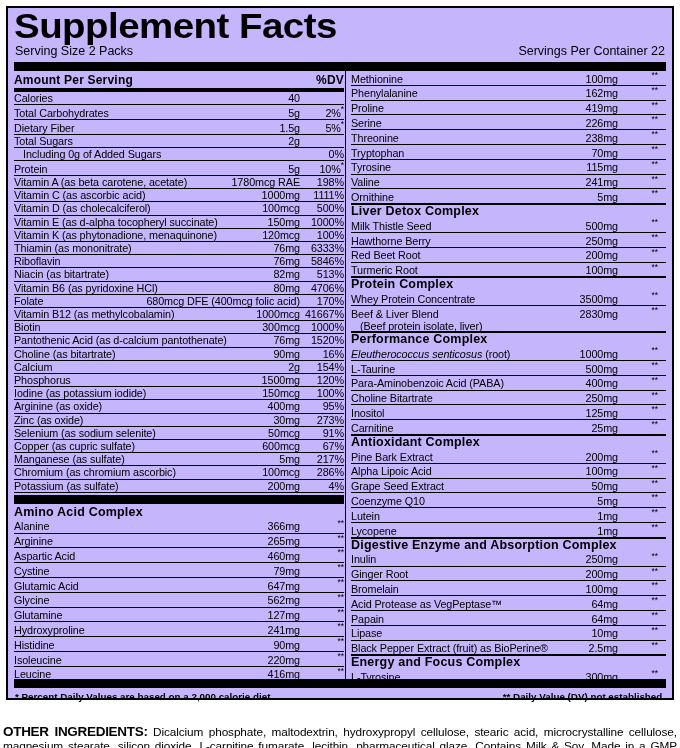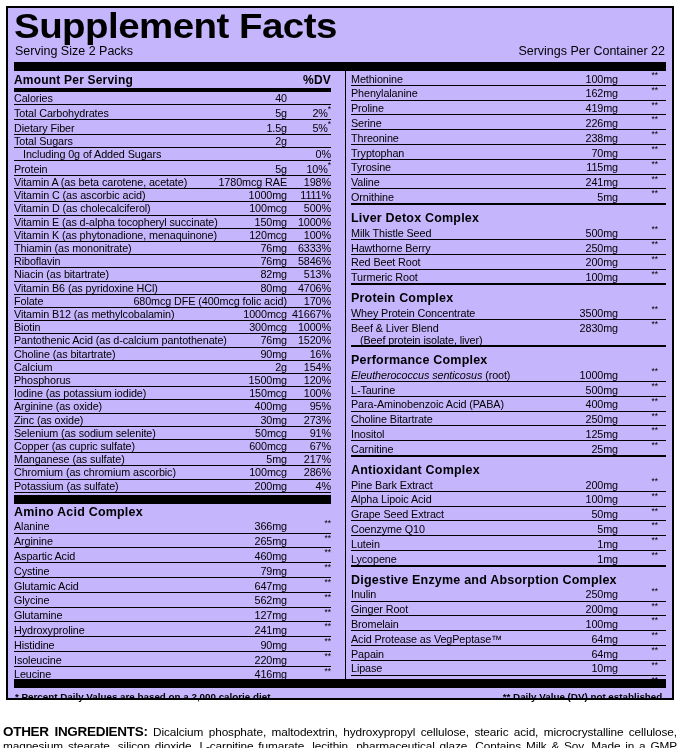--- a/index.html
+++ b/index.html
@@ -24,7 +24,7 @@
   .bigbar{height:9px;background:#000;}
   .cols{display:flex;height:608px;overflow:hidden;}
   .col{box-sizing:border-box;}
-  .col-left{width:332px;border-right:1.5px solid #000;padding-right:14px;}
+  .col-left{width:332px;border-right:1.5px solid #000;padding-right:1px;}
   .col-right{width:calc(100% - 332px);padding-left:5px;}
   .colhead{
     display:flex;justify-content:space-between;align-items:flex-end;

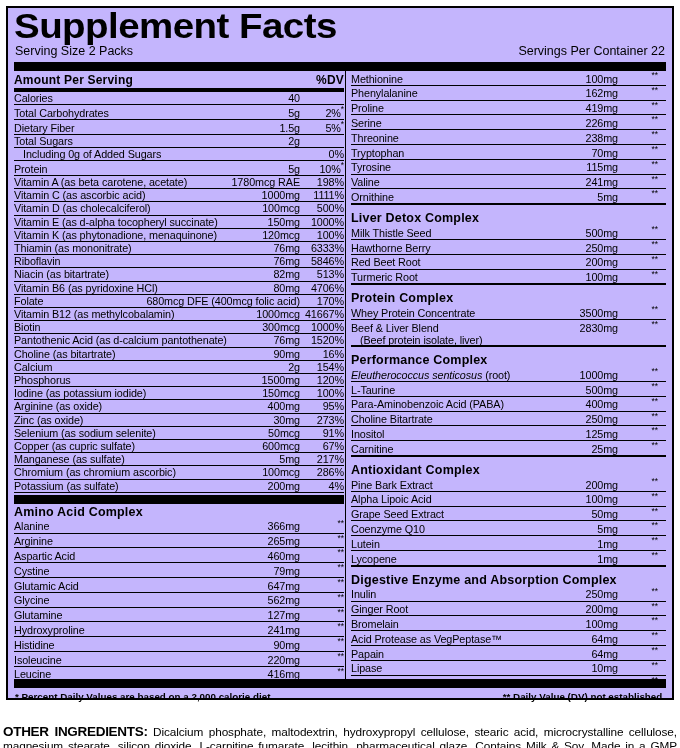--- a/index.html
+++ b/index.html
@@ -45,7 +45,7 @@
   .dv sup{font-size:8.5px;line-height:1;}
   .sech{
     font-weight:bold;font-size:12.5px;line-height:13px;
-    border-top:2.5px solid #000;margin-top:-1px;padding-top:7px;
+    border-top:2.5px solid #000;margin-top:-1px;padding-top:0;
     letter-spacing:0.2px;white-space:nowrap;
   }
   .sech.nt{border-top:none;margin-top:0;padding-top:1px;}

